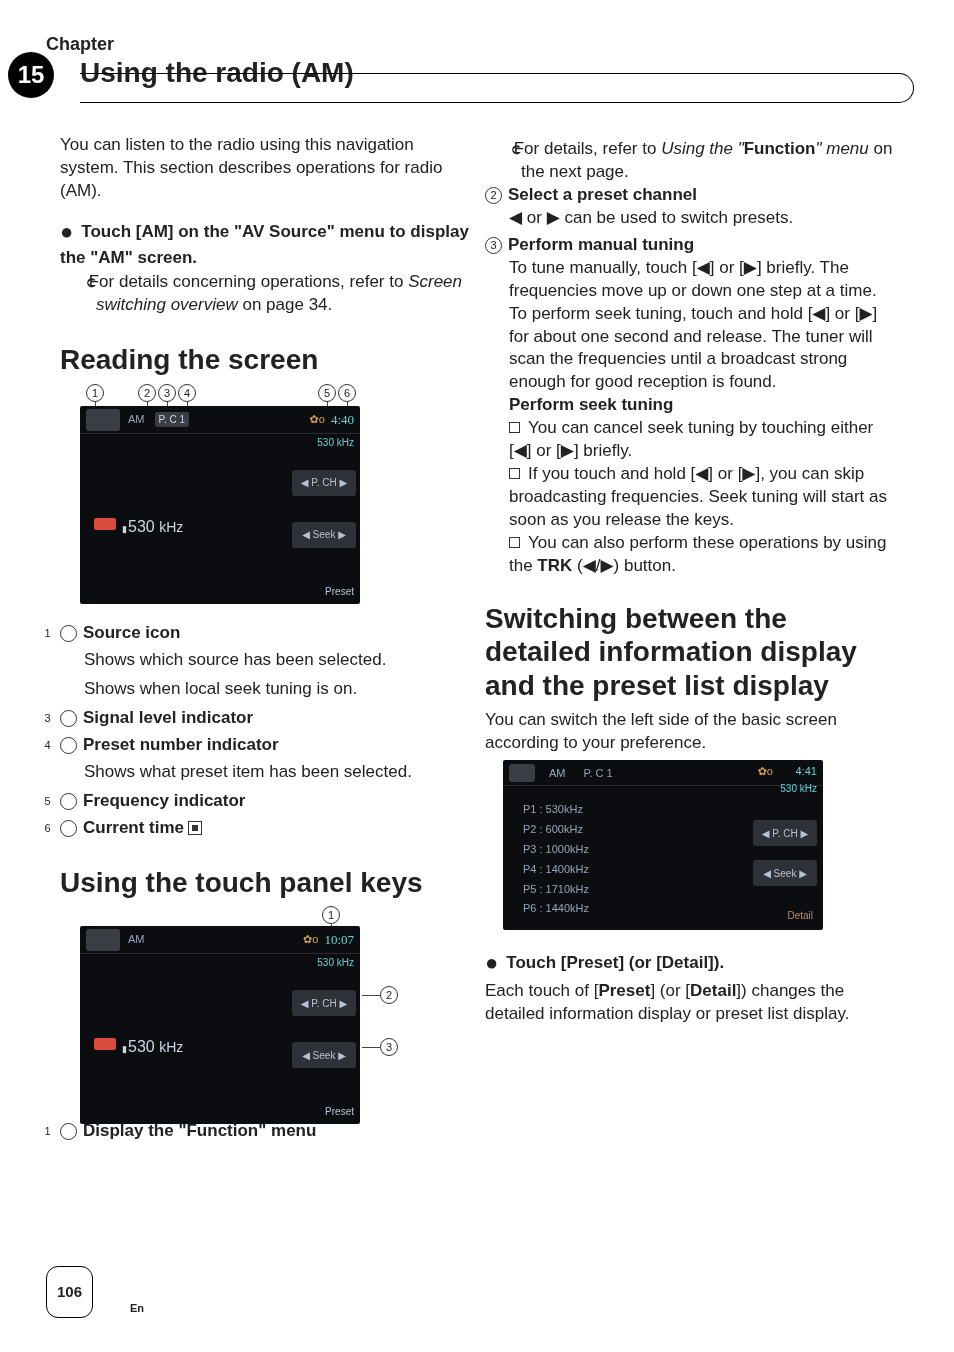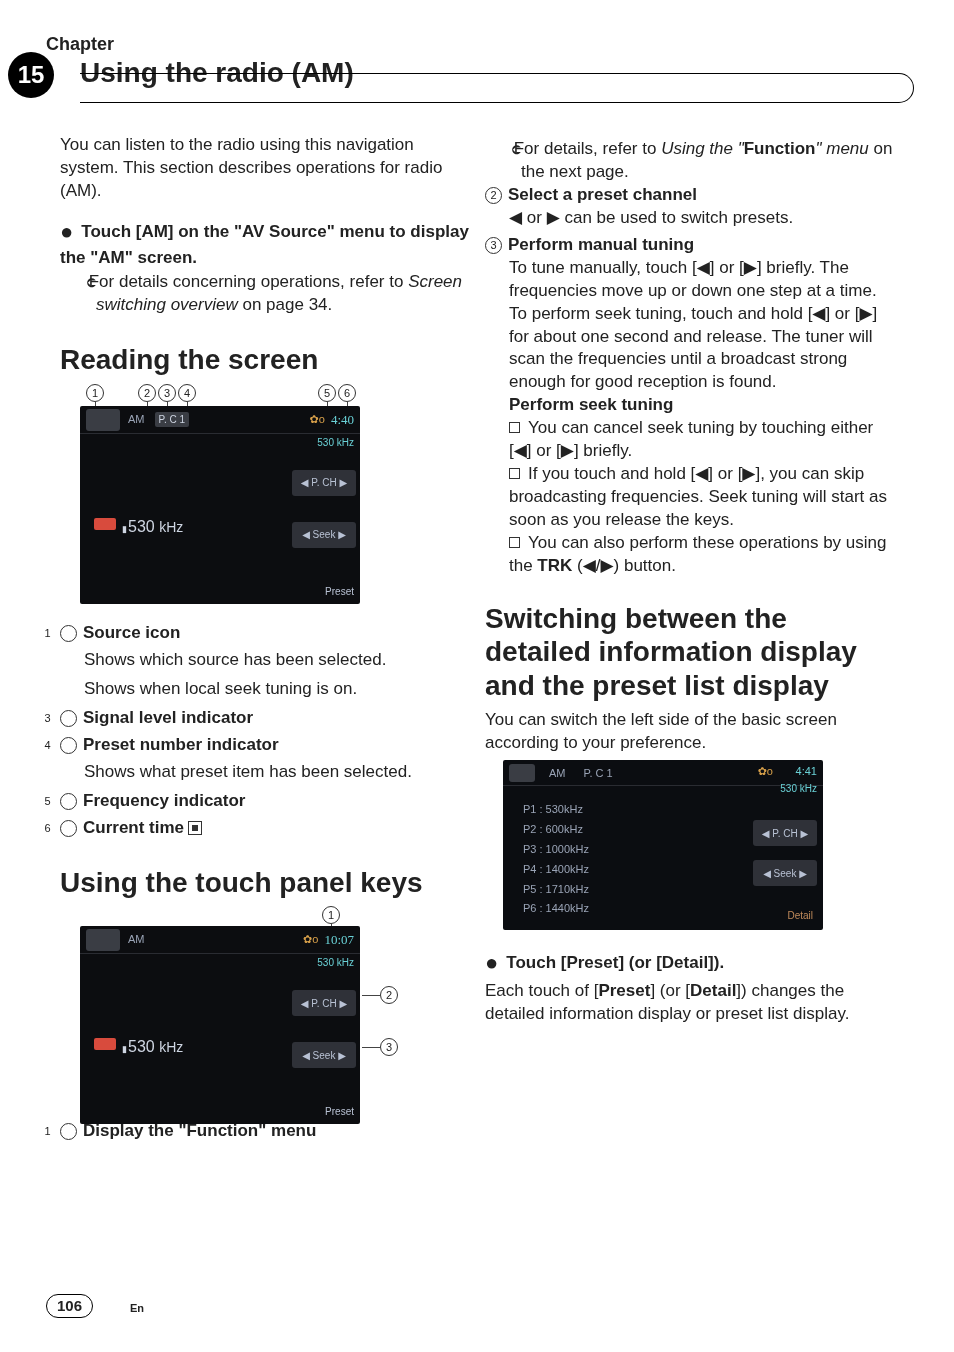--- a/index.html
+++ b/index.html
@@ -85,7 +85,7 @@
   .page-num {
     position:absolute; bottom:34px; left:46px;
     border:1.5px solid #000; border-radius:12px;
-    padding:1px 10px; font-weight:bold; font-size:15px;
+    padding:15px 10px; font-weight:bold; font-size:15px;
   }
   .page-lang { position:absolute; bottom:36px; left:110px; font-size:11px; font-weight:bold;padding-left:20px; }
 

